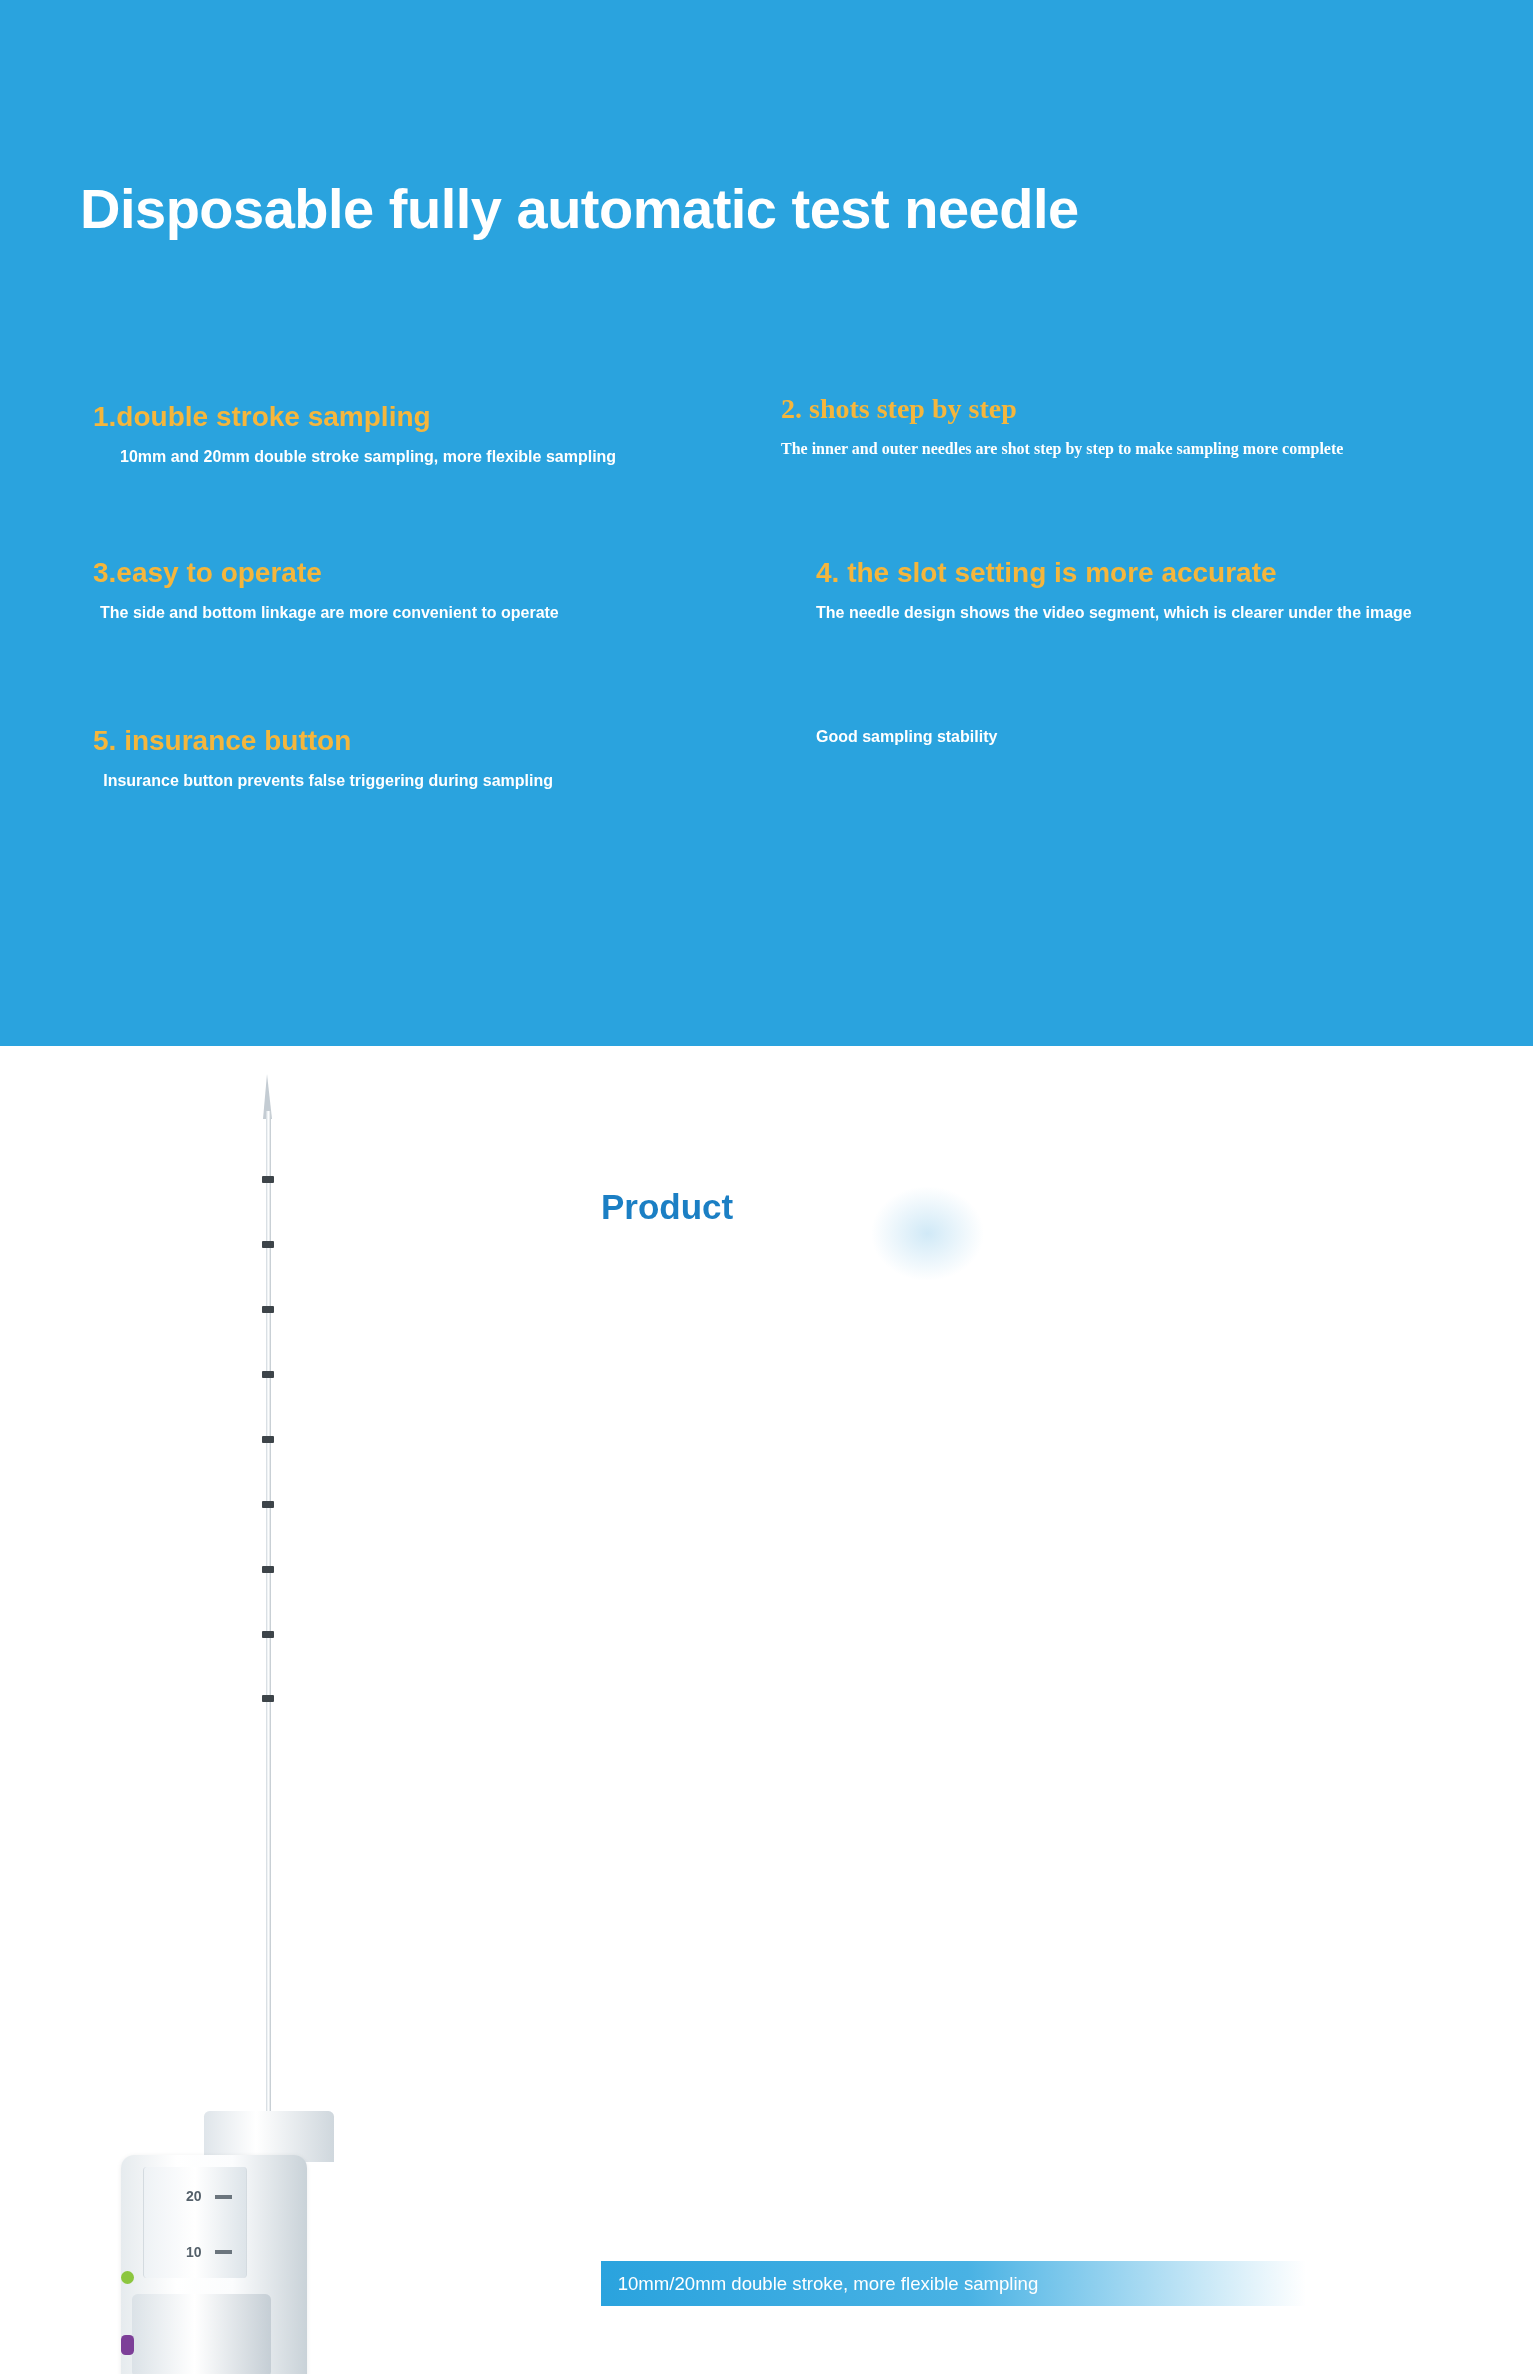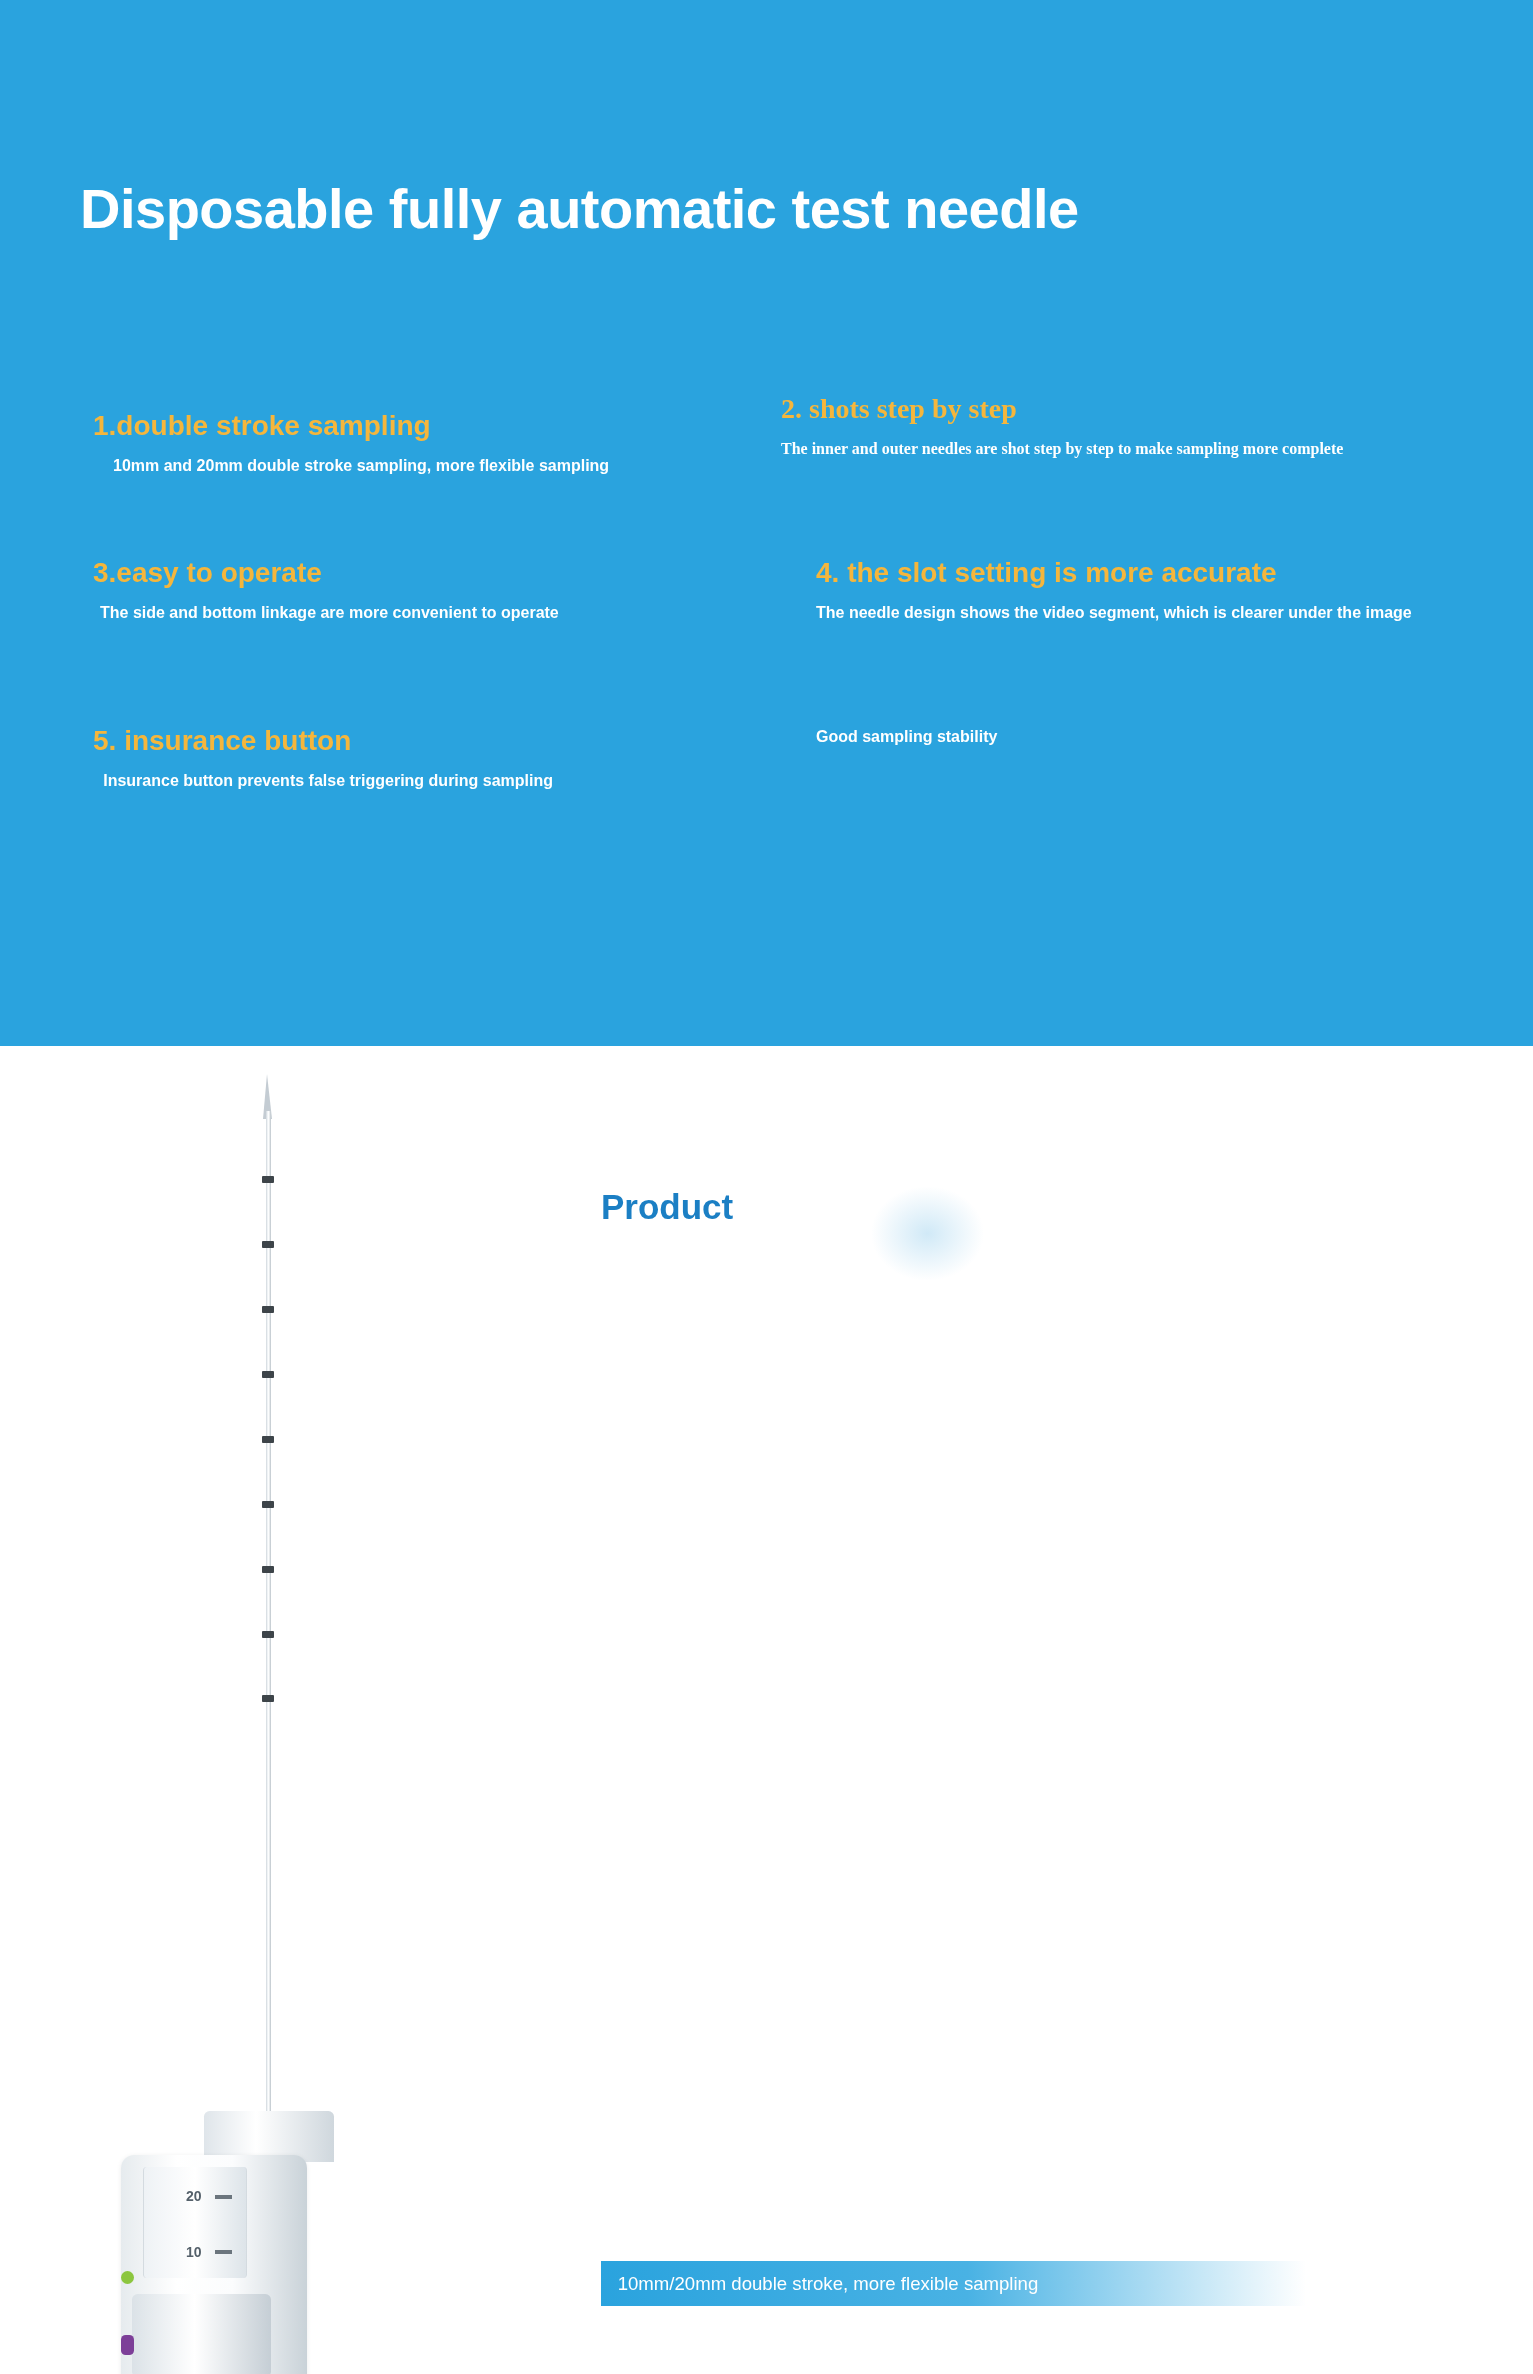--- a/index.html
+++ b/index.html
@@ -62,7 +62,7 @@
     width: 677px;
   }
 
-  .feat-r1c1 { left: 13px;  top: 17px; }
+  .feat-r1c1 { left: 13px;  top: 8px; }
   .feat-r1c2 { left: 701px; top: 0px; font-family: Liberation Serif, serif; }
   .feat-r2c1 { left: 13px;  top: 164px; }
   .feat-r2c2 { left: 736px; top: 164px; }

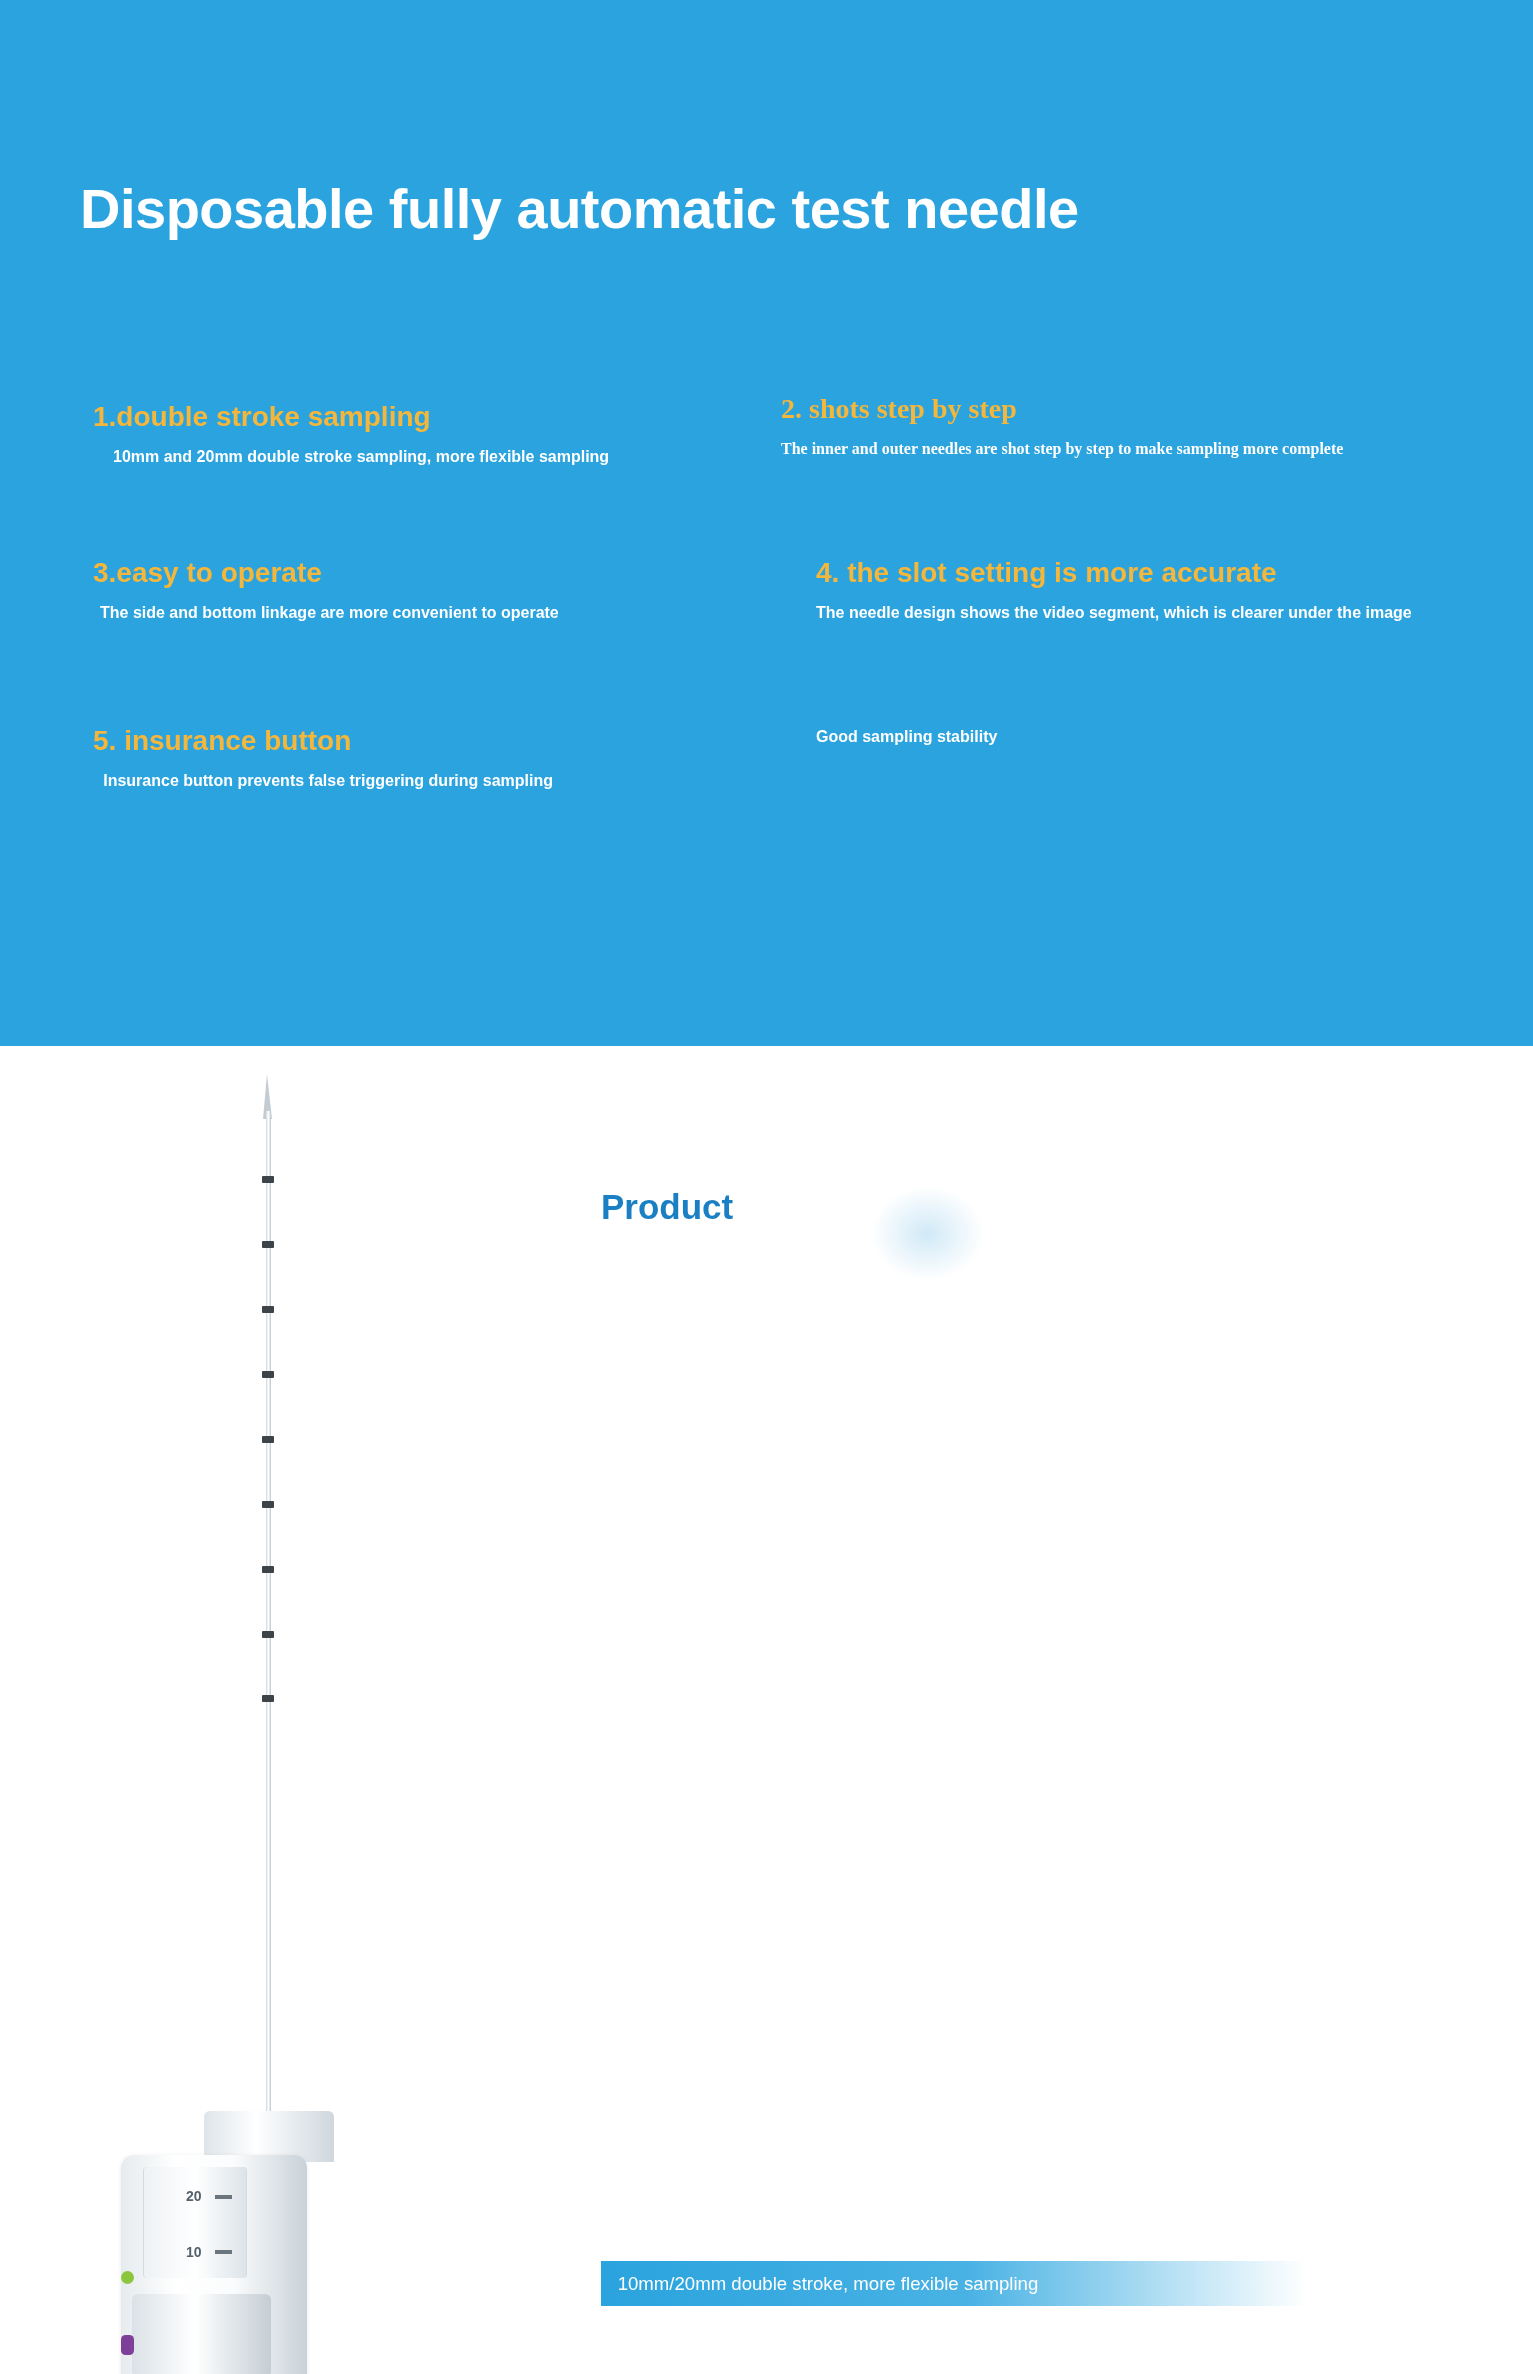--- a/index.html
+++ b/index.html
@@ -69,7 +69,7 @@
   .feat-r3c1 { left: 13px;  top: 332px; }
   .feat-r3c2 { left: 736px; top: 332px; }
 
-  .feat-r1c1 .f-desc { margin-left: 20px; }
+  .feat-r1c1 .f-desc { margin-left: 27px; }
   .feat-r2c1 .f-desc { margin-left: 7px; }
   .feat-r3c1 .f-desc { margin-left: 10.2px; }
 

